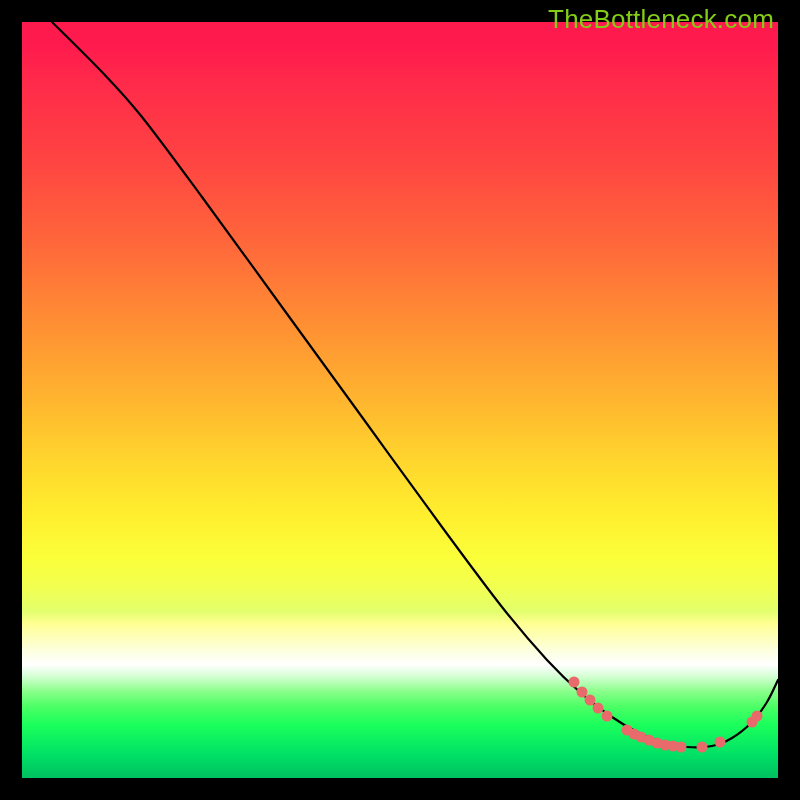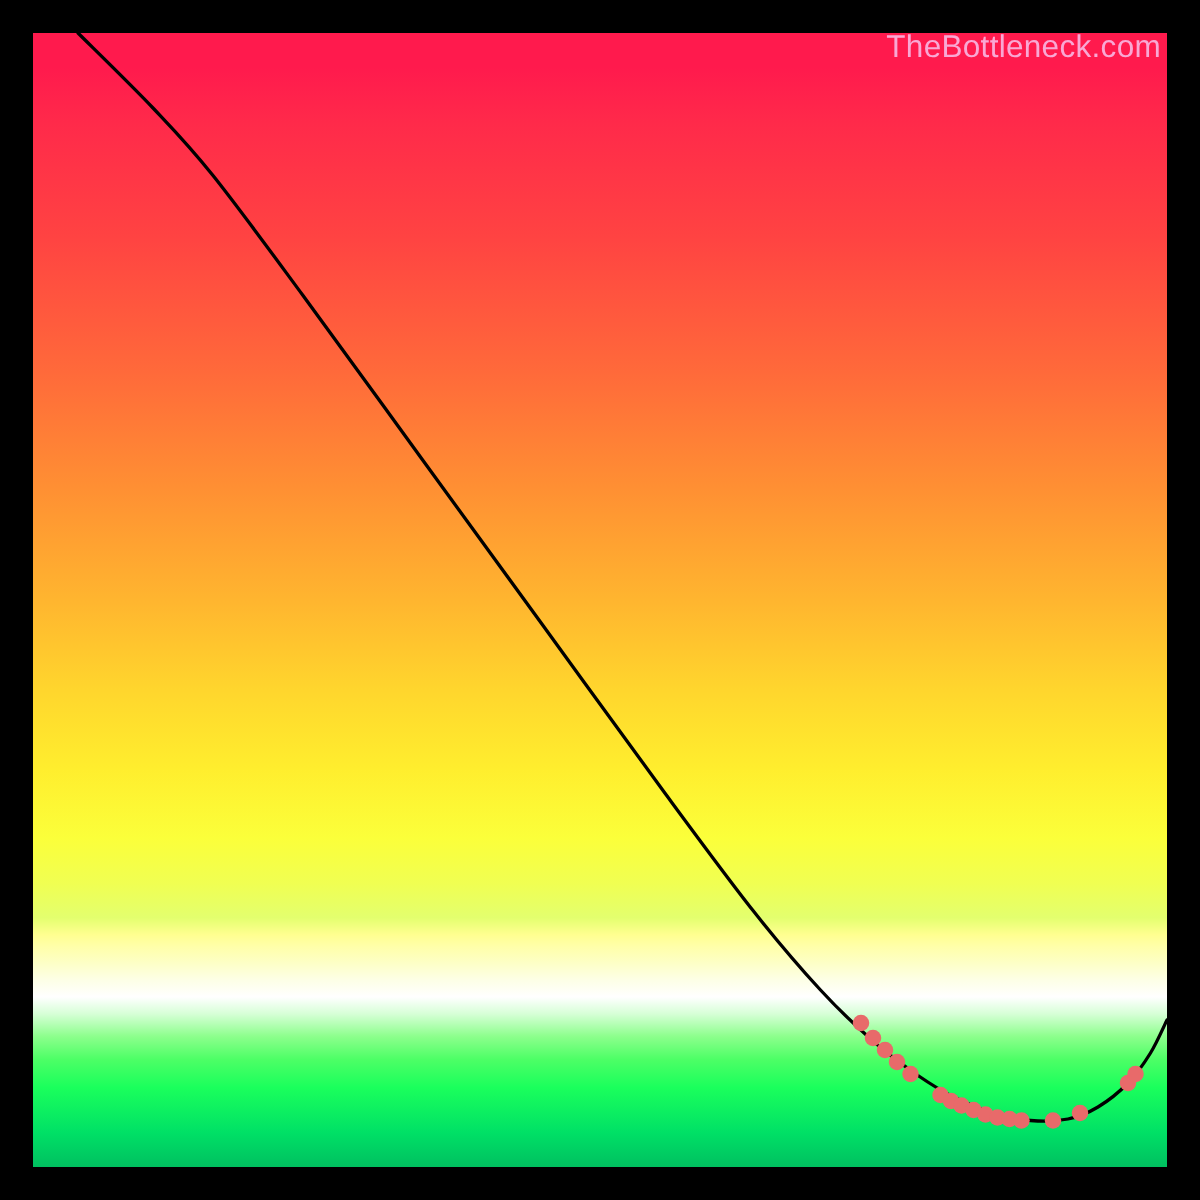--- a/index.html
+++ b/index.html
@@ -71,10 +71,10 @@
   }
   .watermark {
     position: absolute;
-    top: 20px;
+    top: 4px;
     right: 26px;
-    color: #f9a8d4;
-    font-size: 21px;
+    color: #84cc16;
+    font-size: 26px;
     letter-spacing: 0.2px;
   }
 </style>

